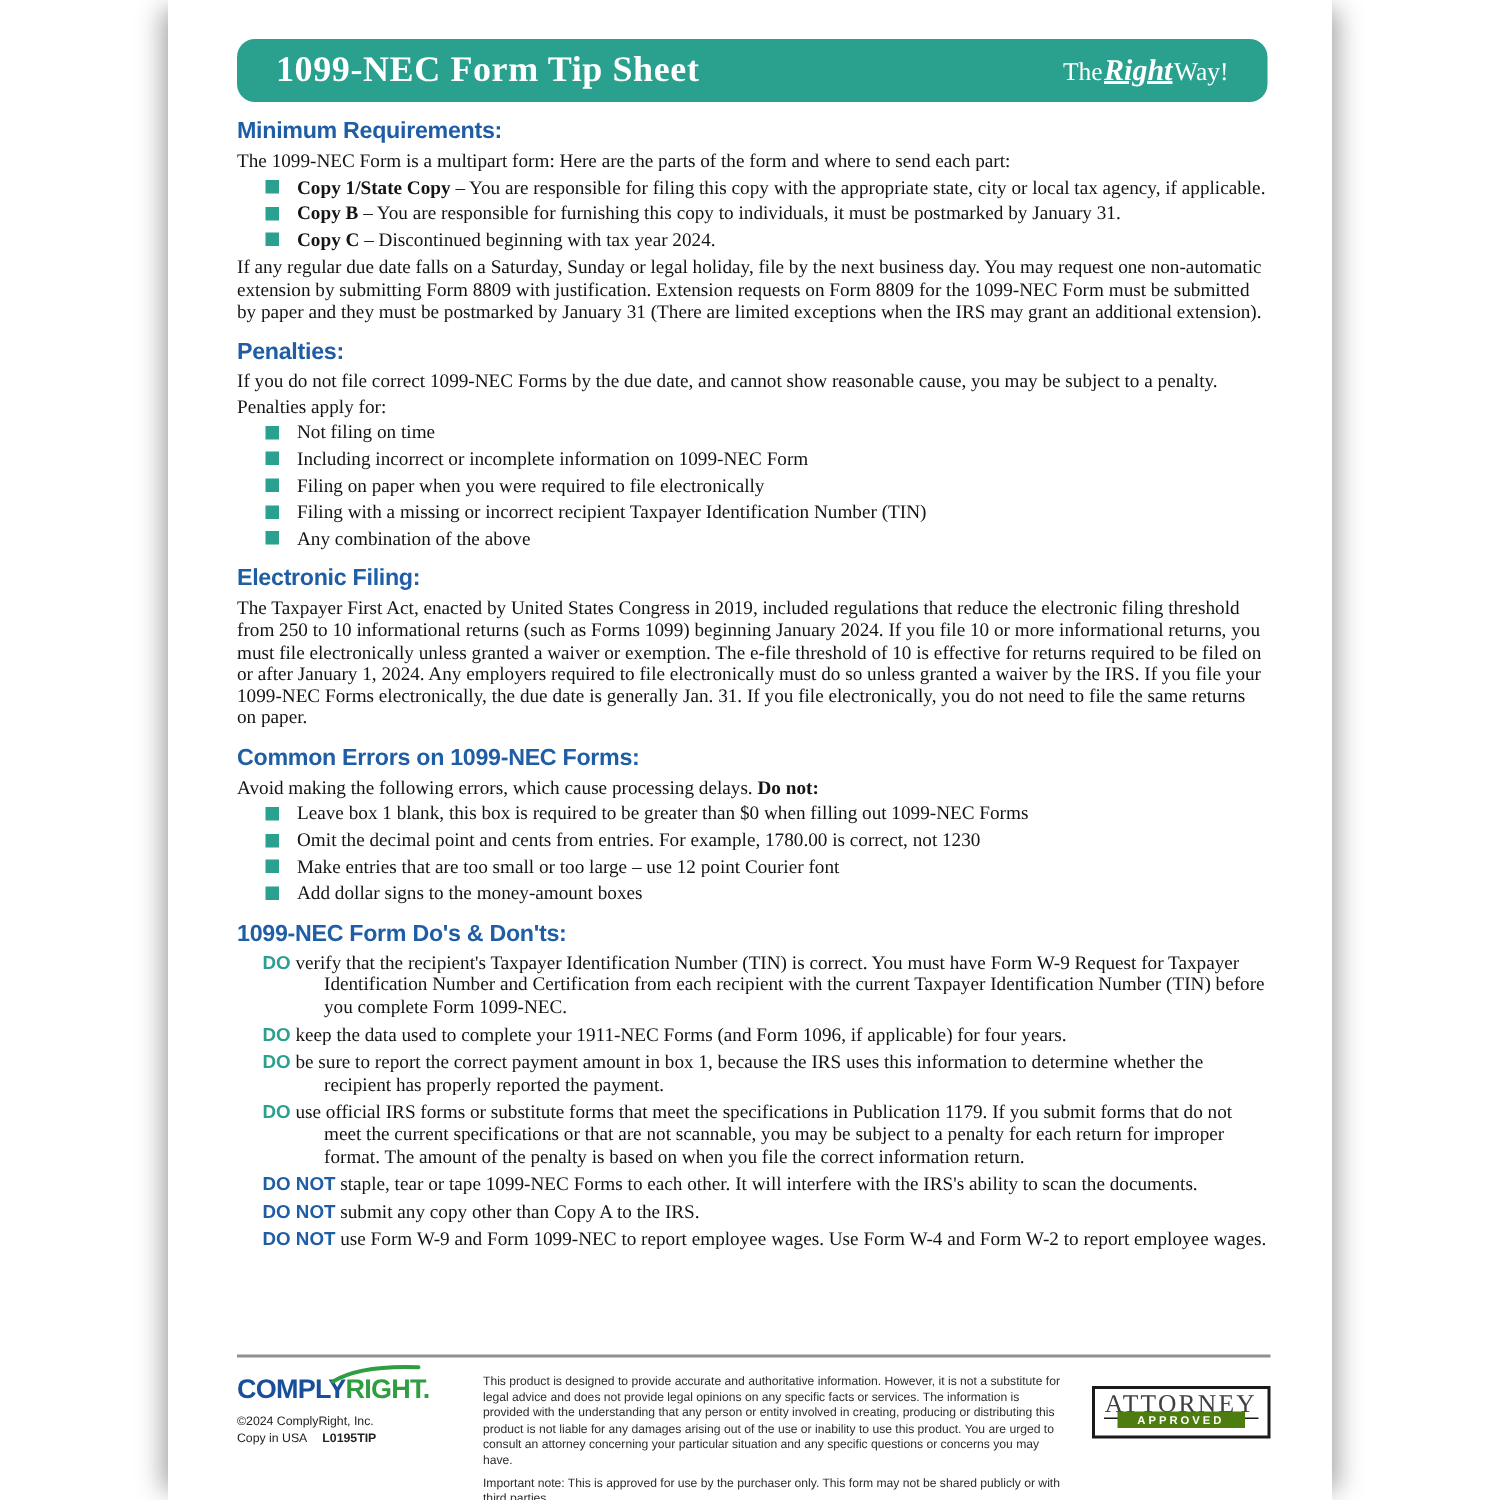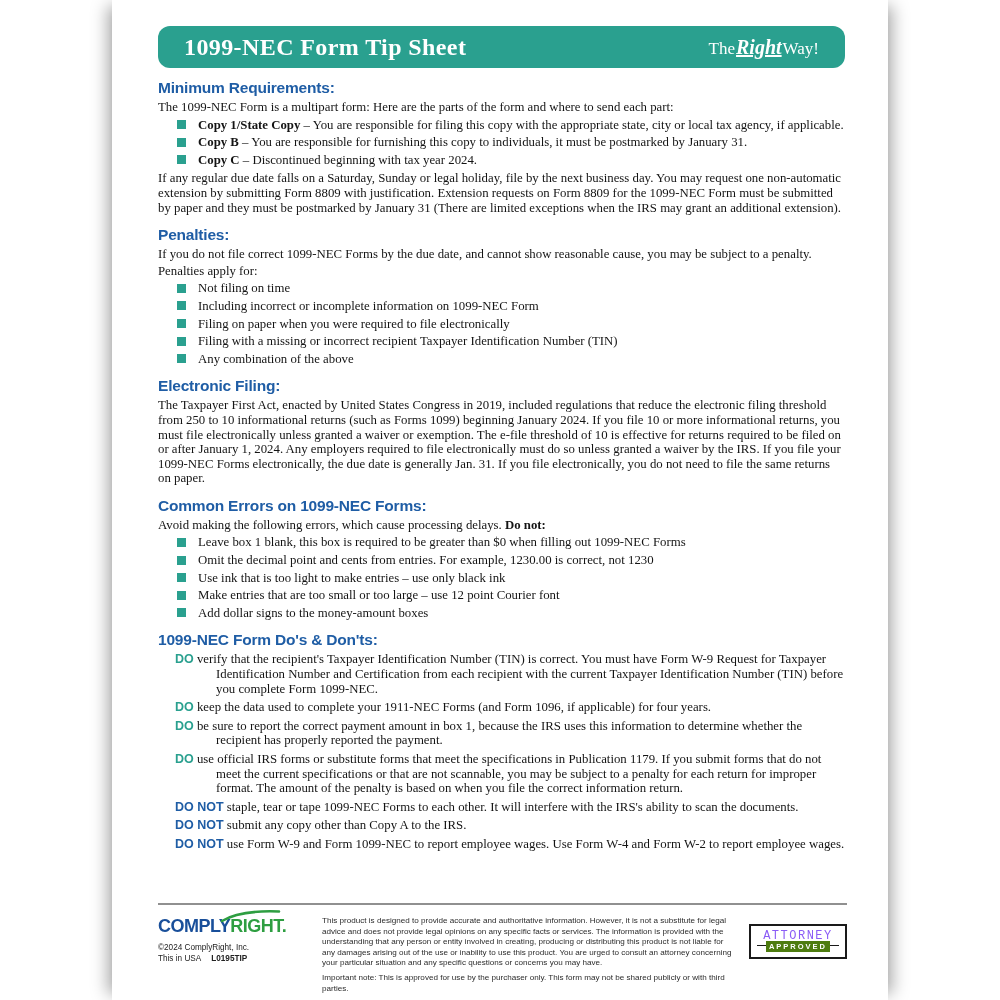--- a/index.html
+++ b/index.html
@@ -85,7 +85,7 @@
     <p class="body"><span>Avoid making the following errors, which cause processing delays. </span><b>Do not:</b></p>
     <ul class="sq">
       <li><span class="sqr"></span><span>Leave box 1 blank, this box is required to be greater than $0 when filling out 1099-NEC Forms</span></li>
-      <li><span class="sqr"></span><span>Omit the decimal point and cents from entries. For example, 1230.00 is correct, not 1230</span></li>
+      <li><span class="sqr"></span><span>Omit the decimal point and cents from entries. For example, 1780.00 is correct, not 1230</span></li>
       <li><span class="sqr"></span><span>Use ink that is too light to make entries – use only black ink</span></li>
       <li><span class="sqr"></span><span>Make entries that are too small or too large – use 12 point Courier font</span></li>
       <li><span class="sqr"></span><span>Add dollar signs to the money-amount boxes</span></li>

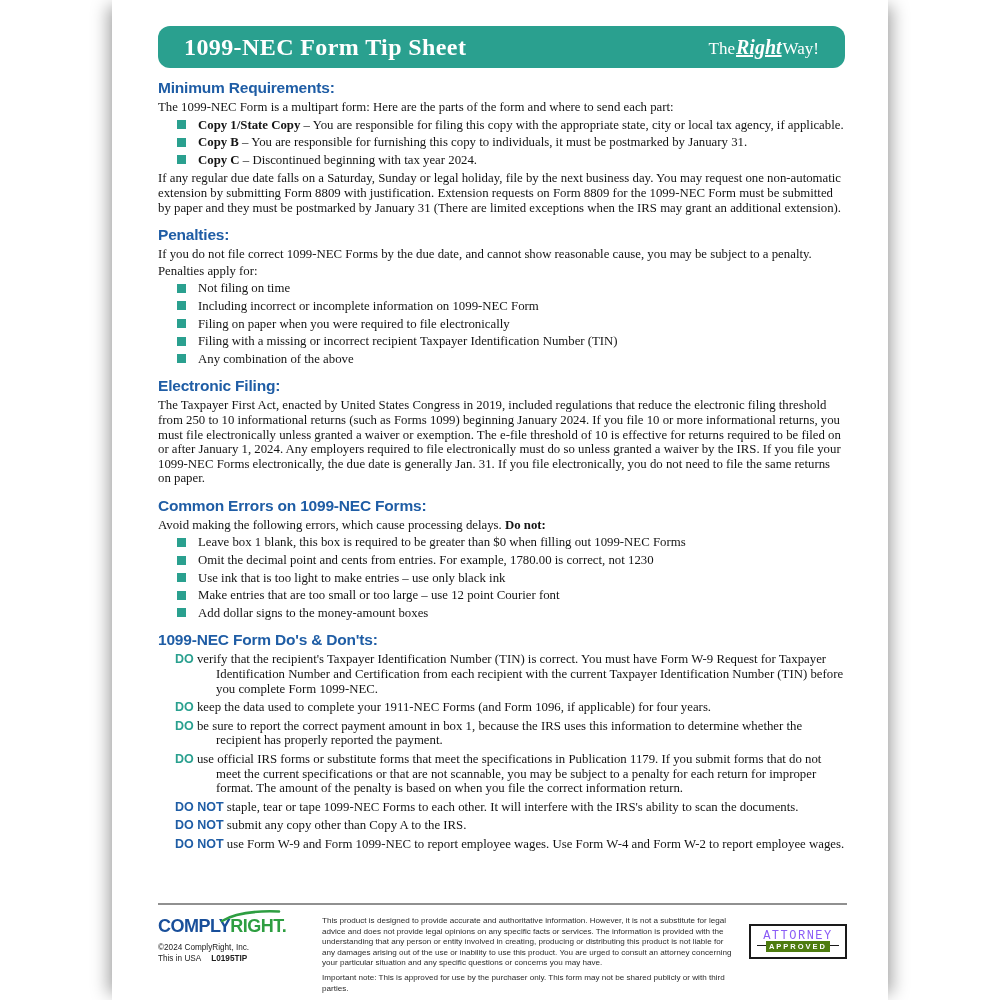--- a/index.html
+++ b/index.html
@@ -86,7 +86,6 @@
     <ul class="sq">
       <li><span class="sqr"></span><span>Leave box 1 blank, this box is required to be greater than $0 when filling out 1099-NEC Forms</span></li>
       <li><span class="sqr"></span><span>Omit the decimal point and cents from entries. For example, 1780.00 is correct, not 1230</span></li>
-      <li><span class="sqr"></span><span>Use ink that is too light to make entries – use only black ink</span></li>
       <li><span class="sqr"></span><span>Make entries that are too small or too large – use 12 point Courier font</span></li>
       <li><span class="sqr"></span><span>Add dollar signs to the money-amount boxes</span></li>
     </ul>

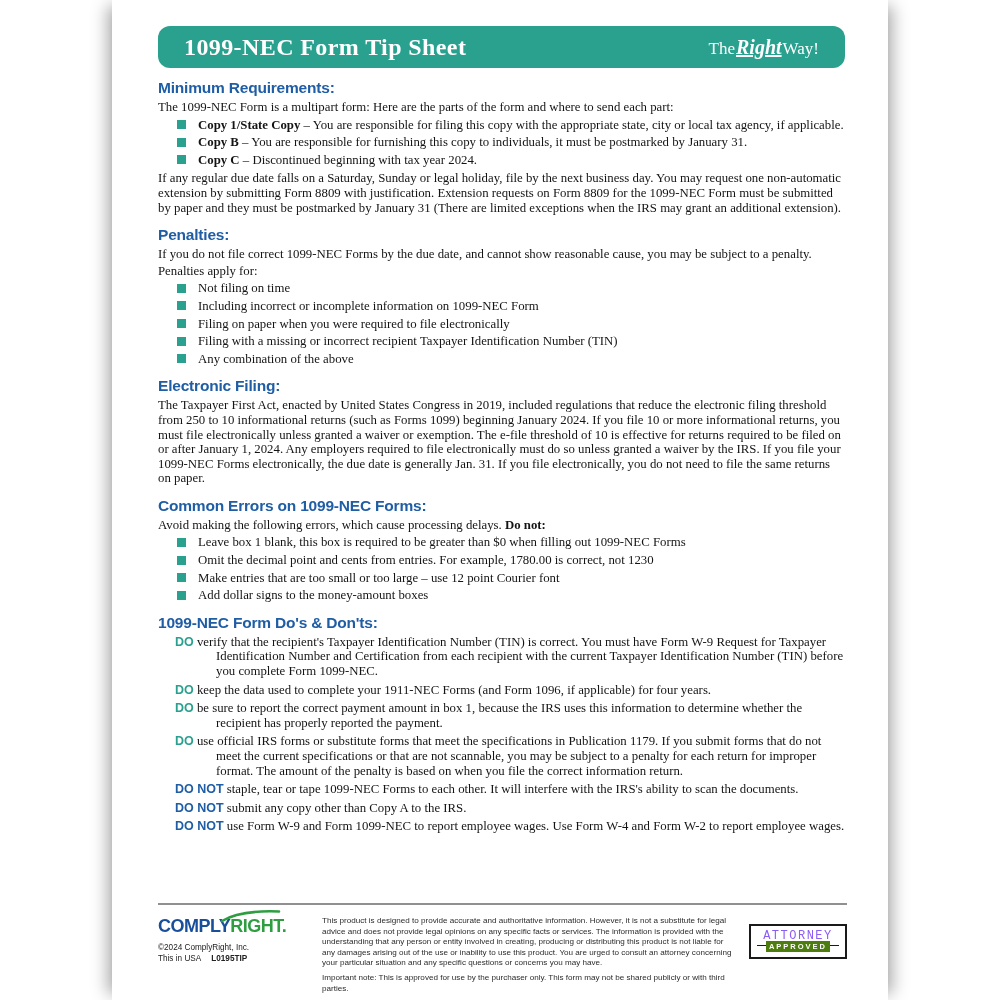--- a/index.html
+++ b/index.html
@@ -42,7 +42,7 @@
   .legal{font-size:8.1px;line-height:10.6px;color:#2b2b2b;margin:0 0 4px;}
   .badge{flex:0 0 auto;align-self:flex-start;margin-top:8px;border:2px solid #1a1a1a;background:#fff;
          padding:2px 6px 5px;text-align:center;}
-  .badge-top{font-family:Liberation Mono, monospace;font-size:12px;letter-spacing:1.5px;color:#8b5cf6;
+  .badge-top{font-family:Liberation Serif, serif;font-size:17px;letter-spacing:1.5px;color:#404040;
              line-height:16px;border-bottom:1.5px solid #1a1a1a;padding:0 1px 1px;}
   .badge-bar{background:#4d7c0f;color:#fff;font-family:"Liberation Sans",sans-serif;font-size:7.5px;
              font-weight:bold;letter-spacing:2px;padding:1px 3px;margin:-5px 9px 0;position:relative;}

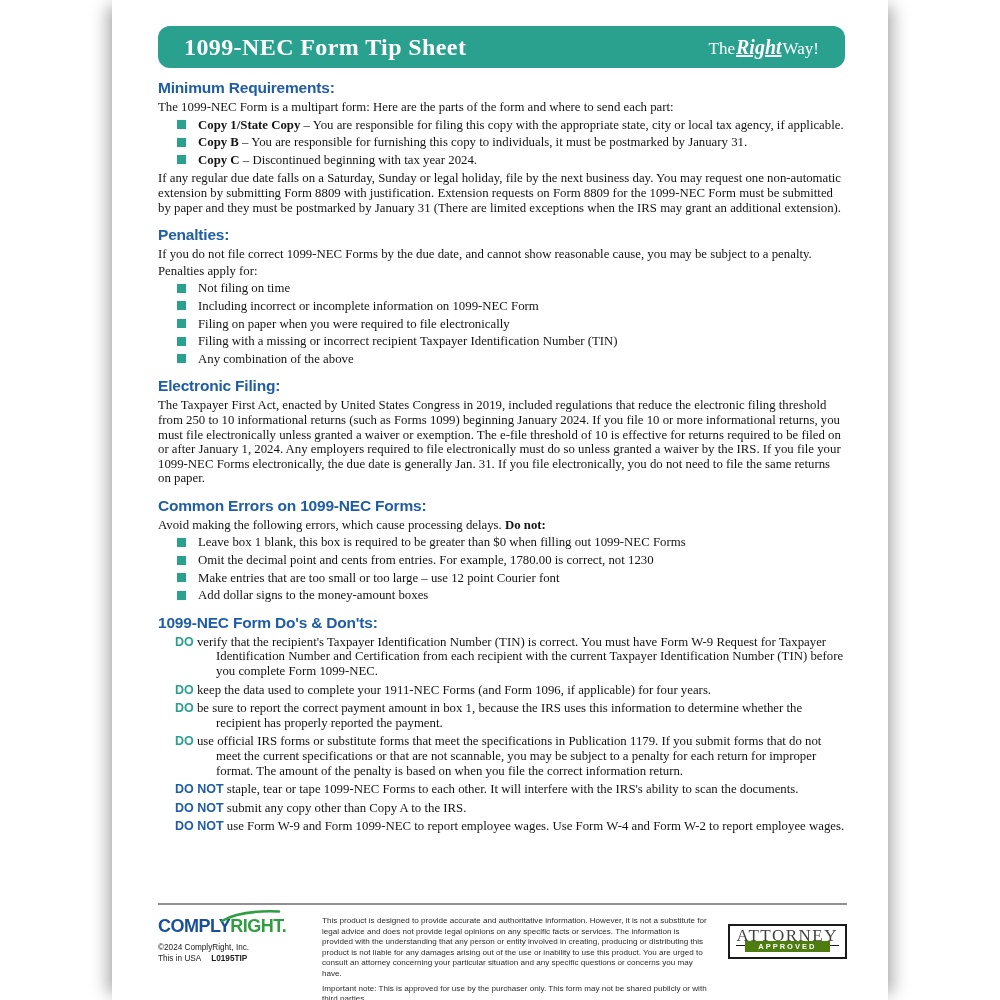--- a/index.html
+++ b/index.html
@@ -112,7 +112,7 @@
           </svg>
       </div>
       <div class="copyright">©2024 ComplyRight, Inc.</div>
-      <div class="madein"><span>This in USA</span><b class="sku">L0195TIP</b></div>
+      <div class="madein"><span>Copy in USA</span><b class="sku">L0195TIP</b></div>
     </div>
     <div class="legal-col">
       <p class="legal">This product is designed to provide accurate and authoritative information. However, it is not a substitute for legal advice and does not provide legal opinions on any specific facts or services. The information is provided with the understanding that any person or entity involved in creating, producing or distributing this product is not liable for any damages arising out of the use or inability to use this product. You are urged to consult an attorney concerning your particular situation and any specific questions or concerns you may have.</p>

